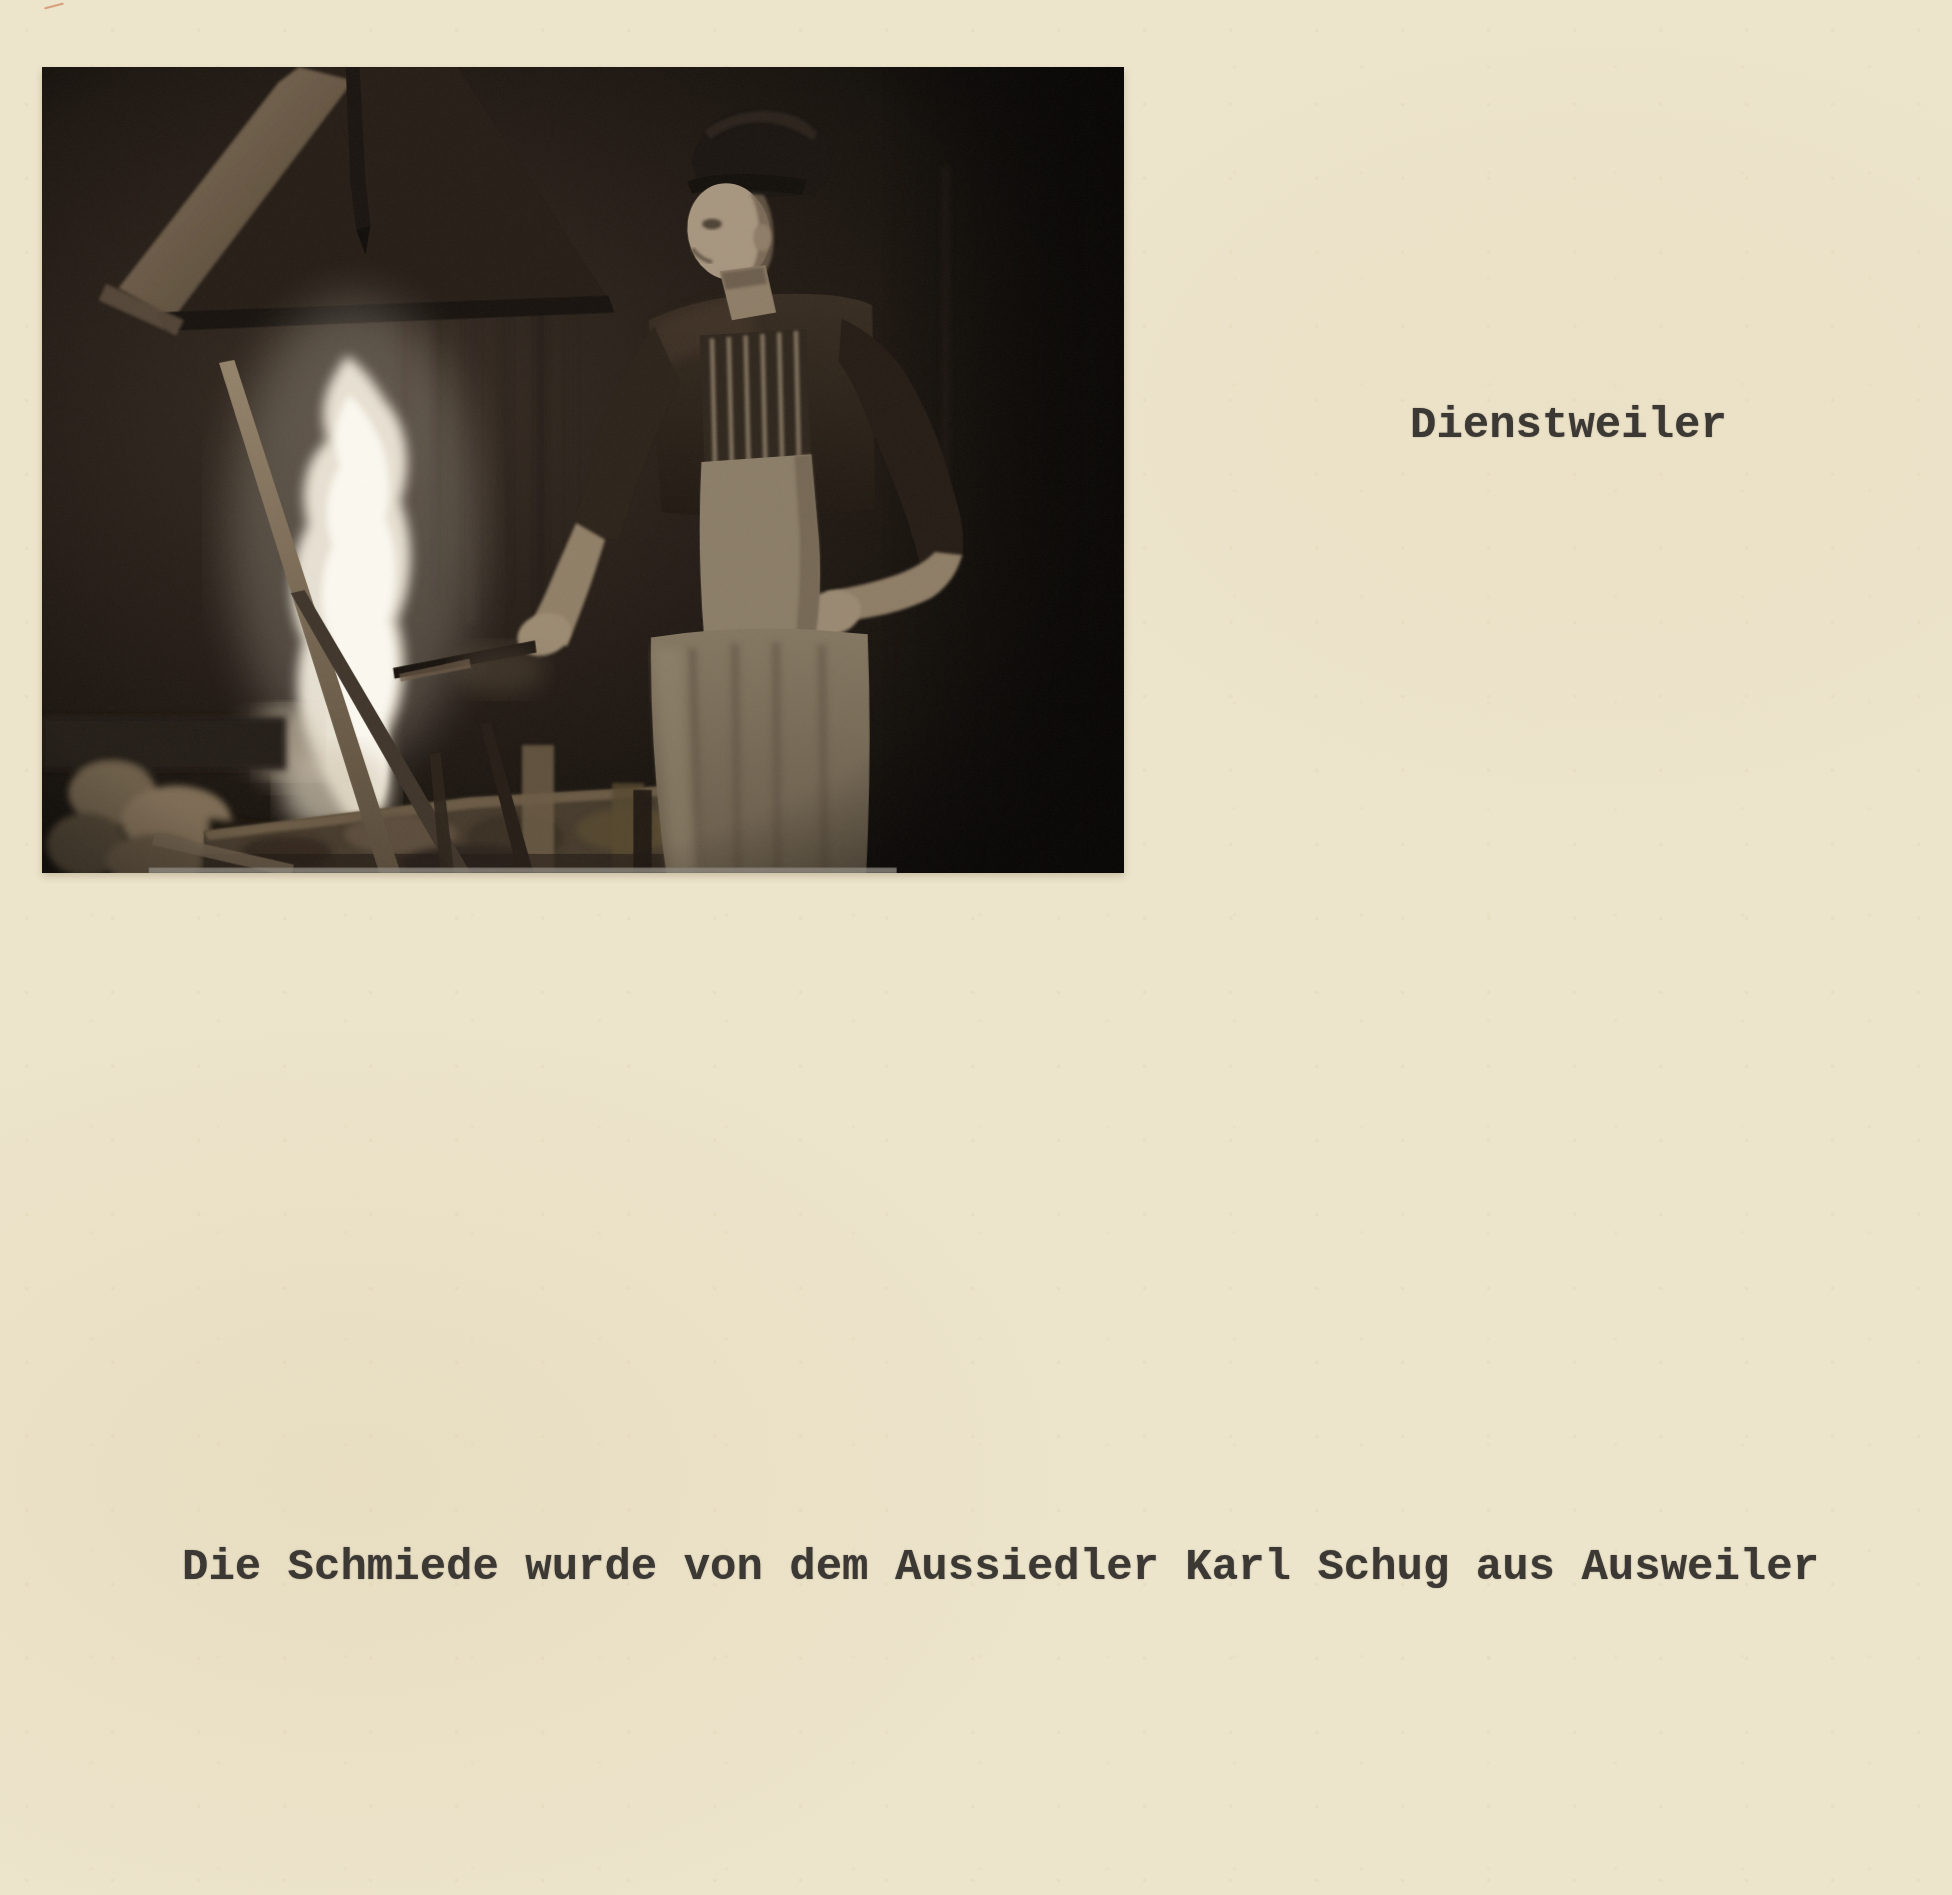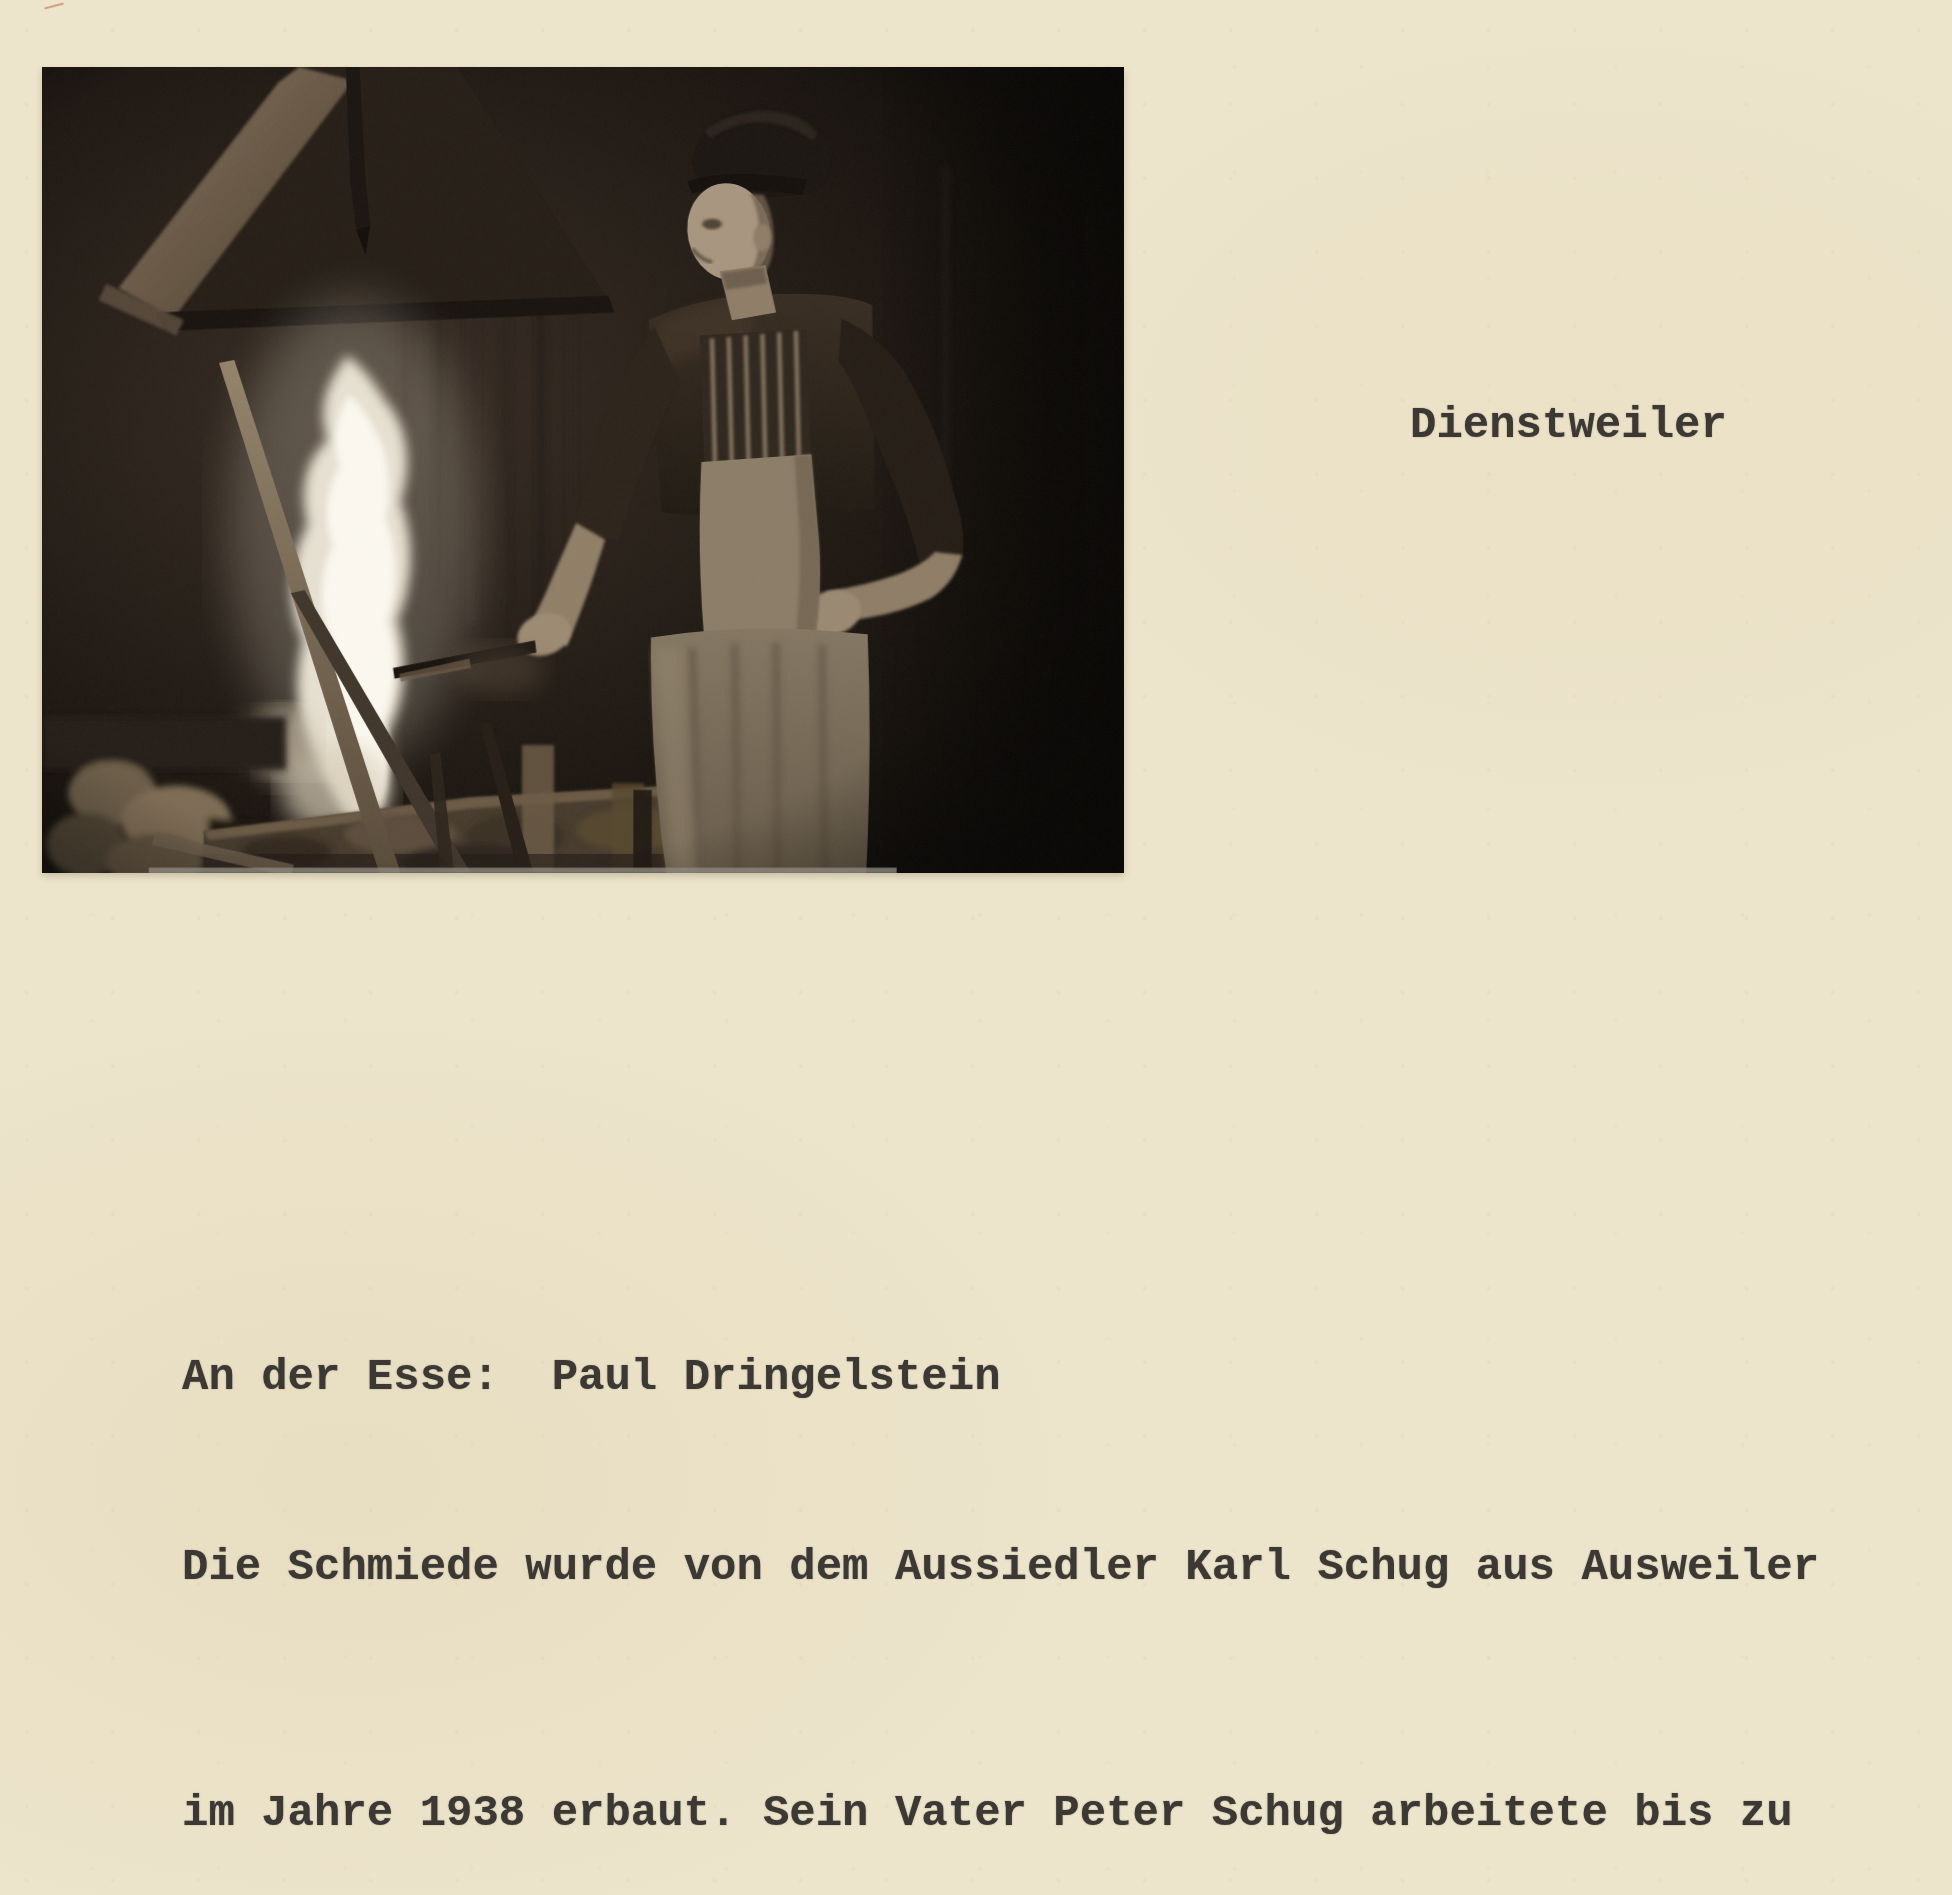--- a/index.html
+++ b/index.html
@@ -262,7 +262,6 @@
   <div class="typetext title">Dienstweiler</div>
 
   <div class="typetext caption">
-    <span class="typeline">An der Esse:  Paul Dringelstein</span>
   </div>
 
   <div class="typetext body-text">

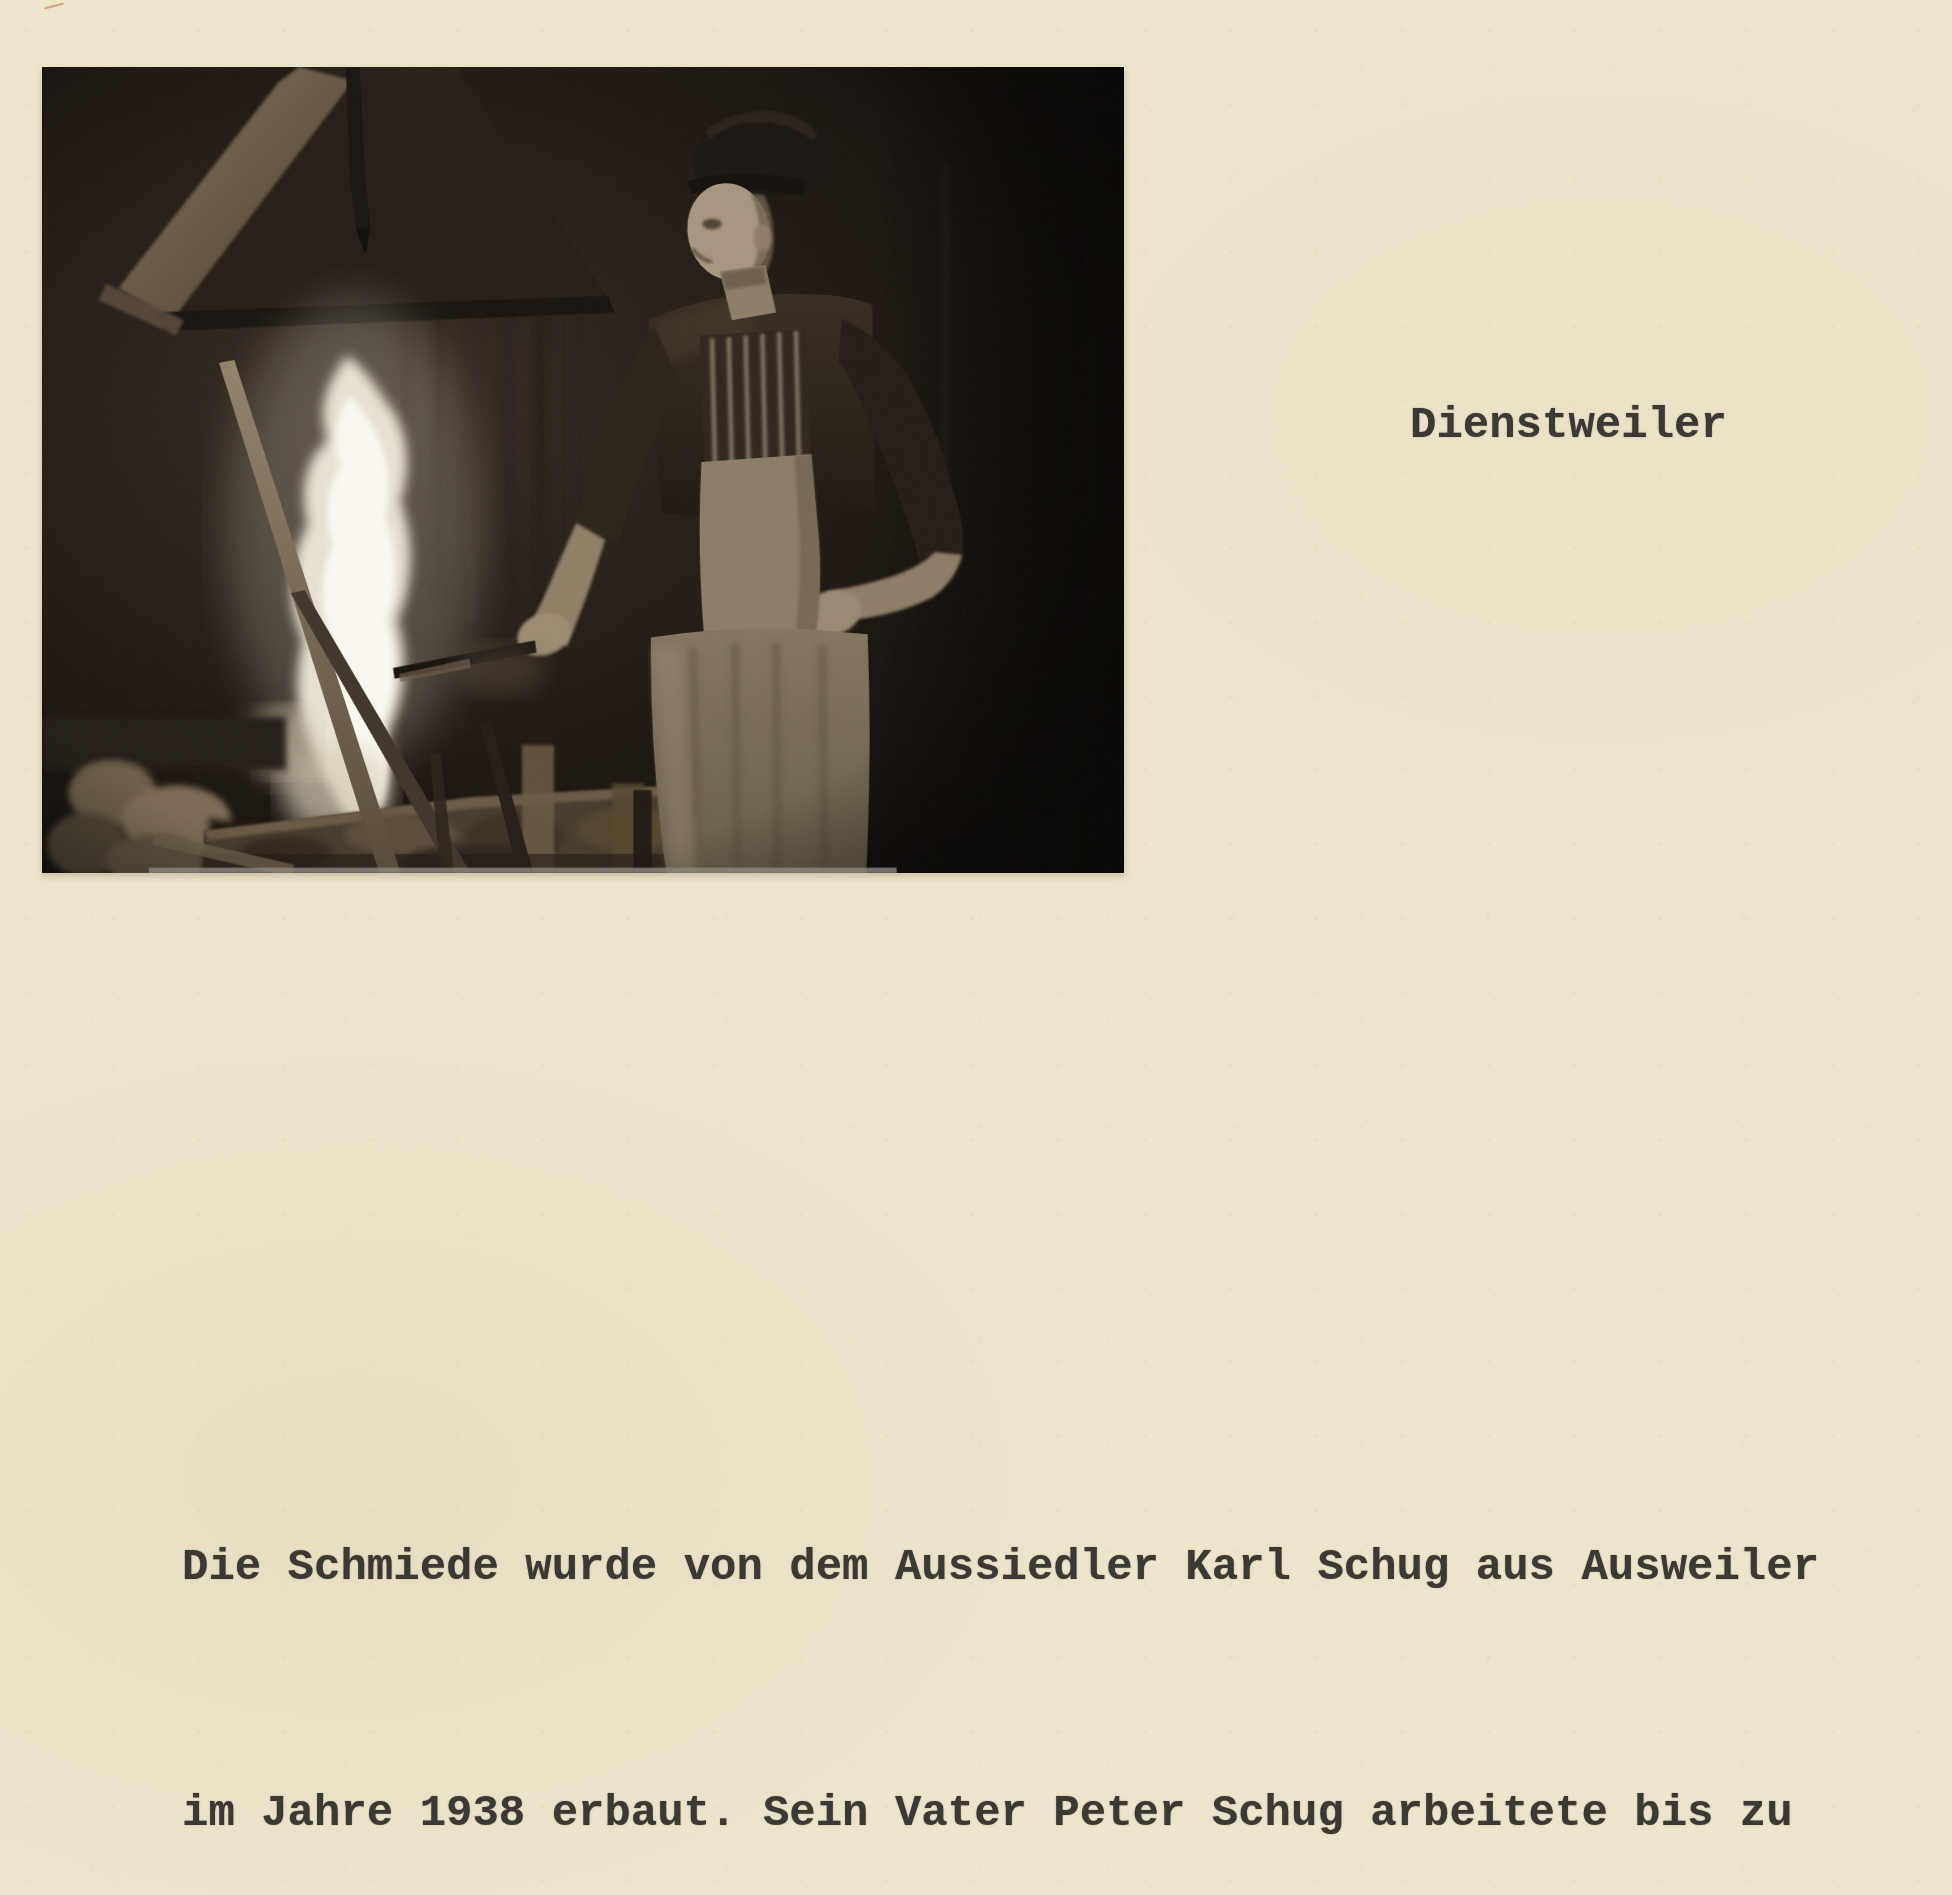--- a/index.html
+++ b/index.html
@@ -266,7 +266,6 @@
 
   <div class="typetext body-text">
     <span class="typeline">Die Schmiede wurde von dem Aussiedler Karl Schug aus Ausweiler</span>
-    <span class="typeline">im Jahre 1938 erbaut. Sein Vater Peter Schug arbeitete bis zu</span>
     
     
     

